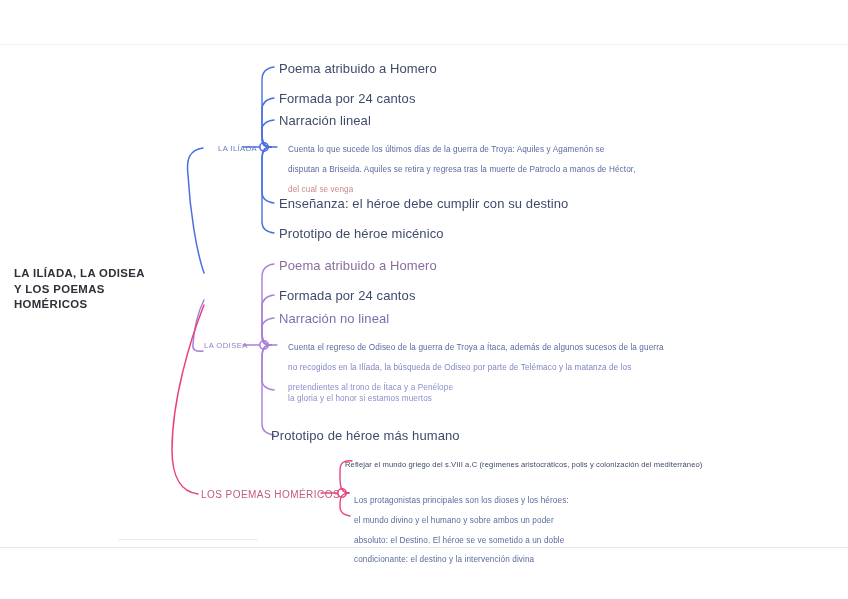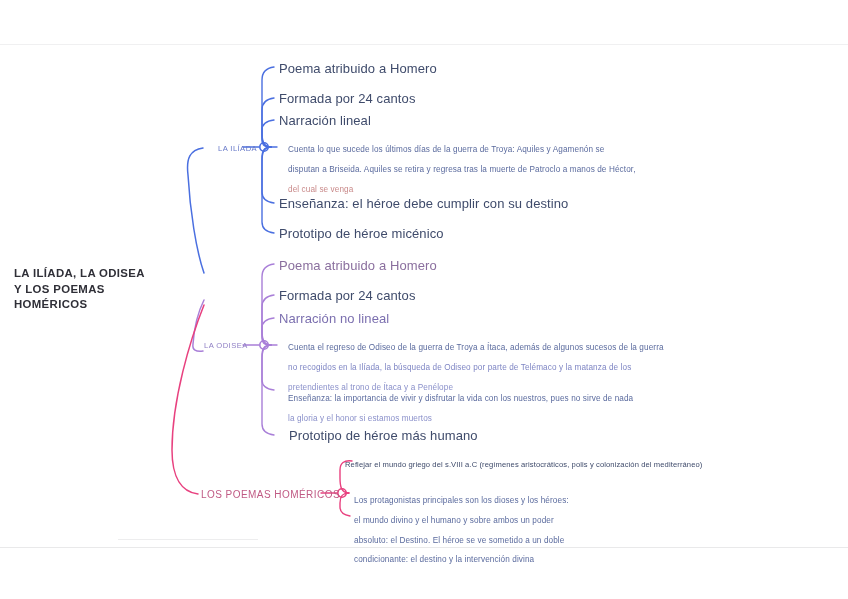--- a/index.html
+++ b/index.html
@@ -170,7 +170,6 @@
     <p style="color:#8a90ca;">pretendientes al trono de Ítaca y a Penélope</p>
   </div>
   <div class="leaf big" style="left:280px; top:385px; width:420px;">
-    <p class="dark">Enseñanza: la importancia de vivir y disfrutar la vida con los nuestros, pues no sirve de nada</p>
     <p style="color:#8a90ca;">la gloria y el honor si estamos muertos</p>
   </div>
   <div class="leaf dark" style="left:289px; top:430px;">Prototipo de héroe más humano</div>

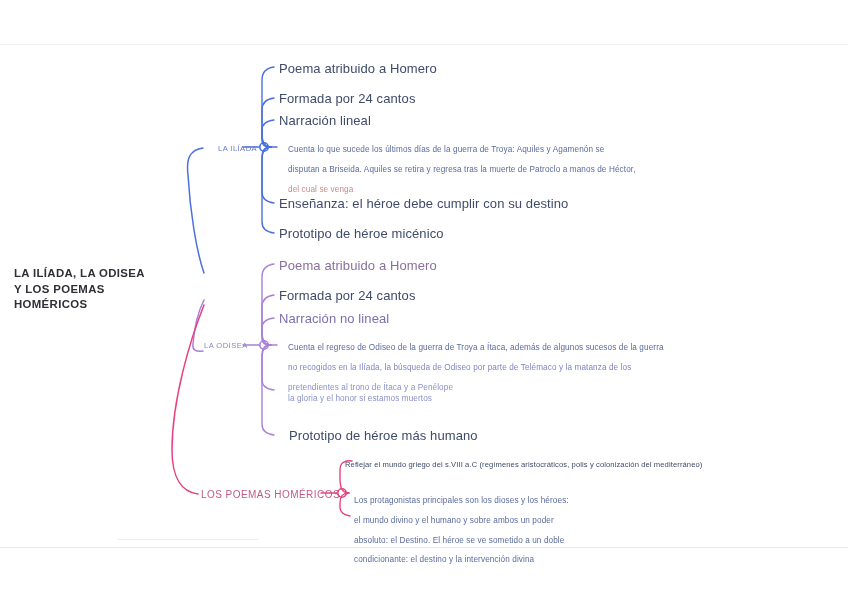--- a/index.html
+++ b/index.html
@@ -172,7 +172,7 @@
   <div class="leaf big" style="left:280px; top:385px; width:420px;">
     <p style="color:#8a90ca;">la gloria y el honor si estamos muertos</p>
   </div>
-  <div class="leaf dark" style="left:289px; top:430px;">Prototipo de héroe más humano</div>
+  <div class="leaf dark" style="left:271px; top:430px;">Prototipo de héroe más humano</div>
 
   <div class="leaf dark" style="left:345px; top:459px; font-size:7.6px;">Reflejar el mundo griego del s.VIII a.C (regímenes aristocráticos, polis y colonización del mediterráneo)</div>
   <div class="leaf big" style="left:346px; top:487px; width:300px;">

